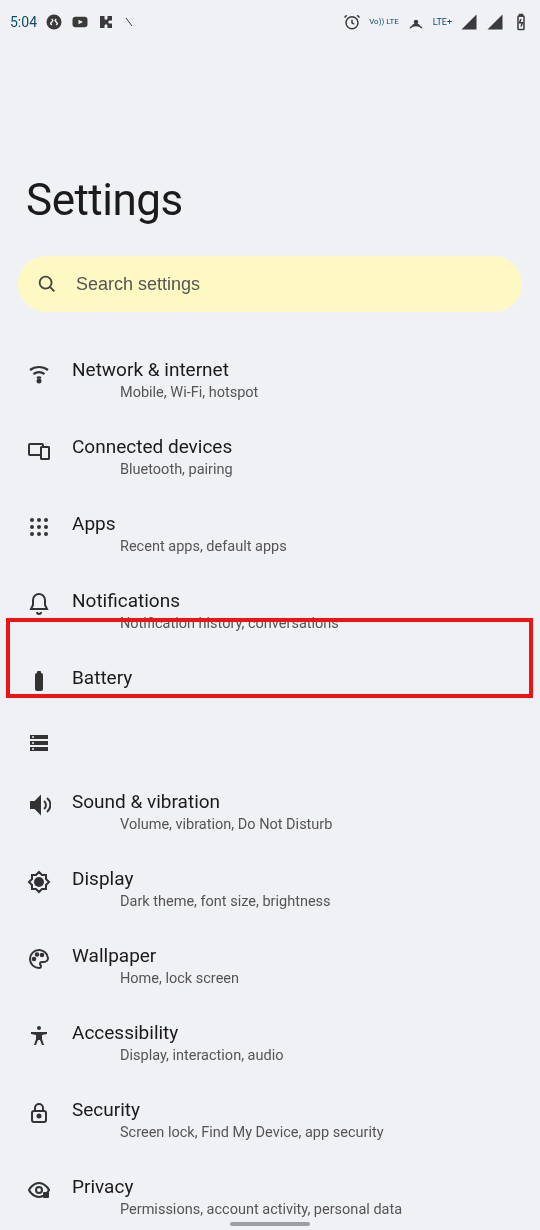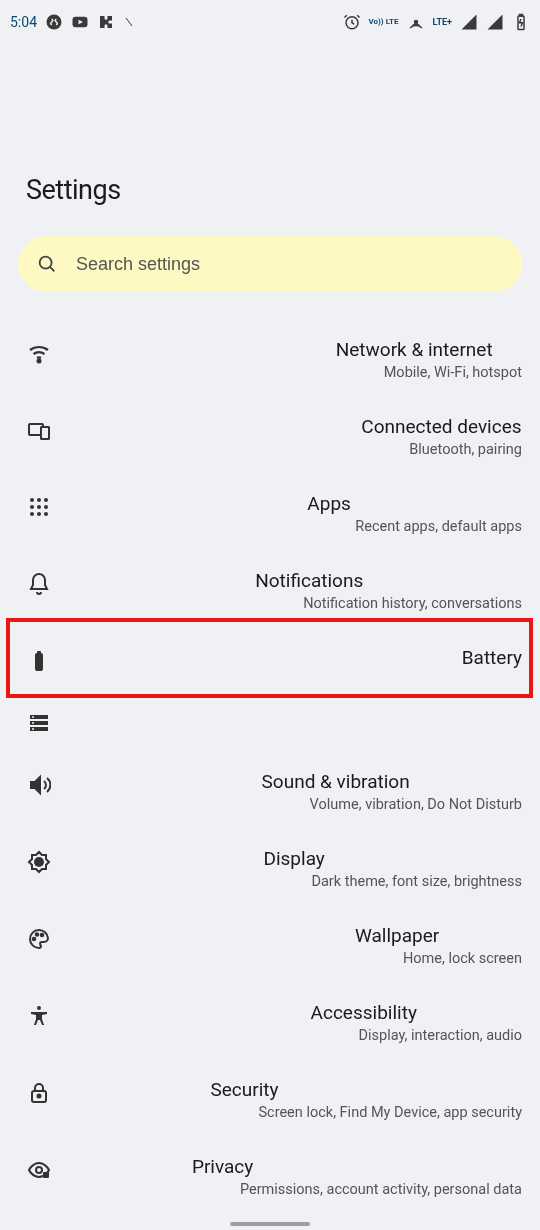--- a/index.html
+++ b/index.html
@@ -9,7 +9,7 @@
     .sb-left,.sb-right { display:flex; align-items:center; gap:8px; }
     .sb-icon { width:18px; height:18px; display:flex; align-items:center; justify-content:center; }
     .sb-icon svg { width:100%; height:100%; }
-    .sb-ltetxt { font-size:8px; line-height:8px; font-weight:700; text-align:left; }
+    .sb-ltetxt { font-size:8px; line-height:8px; font-weight:400; text-align:left; }
     
     .page-title { font-size:27px; font-weight:400; letter-spacing:-0.5px; padding:130px 26px 30px; }
     

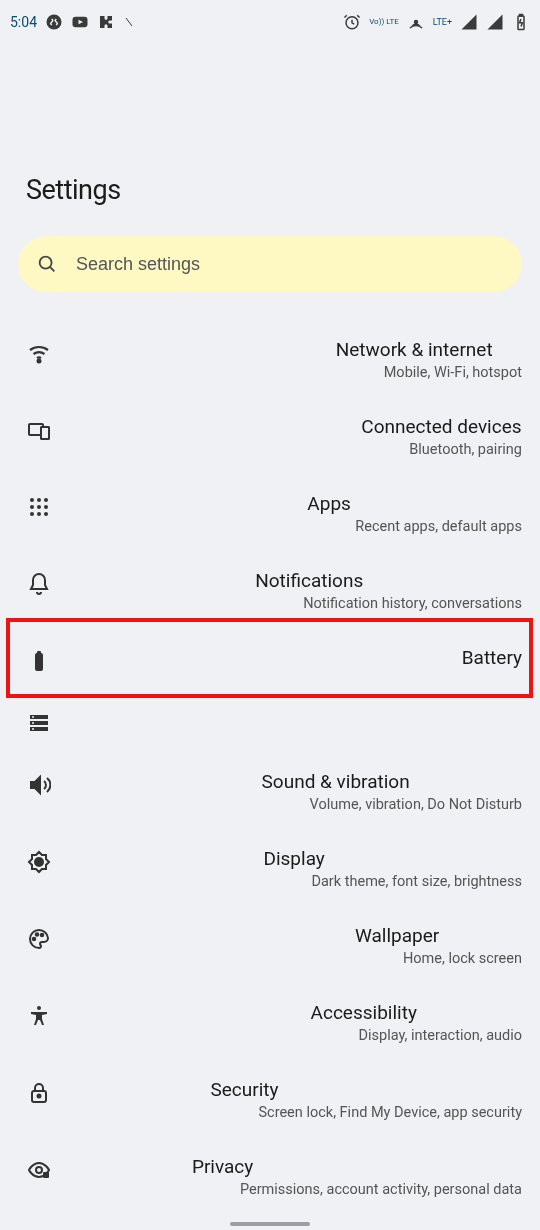--- a/index.html
+++ b/index.html
@@ -11,7 +11,7 @@
     .sb-icon svg { width:100%; height:100%; }
     .sb-ltetxt { font-size:8px; line-height:8px; font-weight:400; text-align:left; }
     
-    .page-title { font-size:27px; font-weight:400; letter-spacing:-0.5px; padding:130px 26px 30px; }
+    .page-title { font-size:44px; font-weight:400; letter-spacing:-0.5px; padding:130px 26px 30px; }
     
     .search-wrap { padding:0 18px 28px; }
     .search-bar { background:#fef9c3; border-radius:30px; height:56px; display:flex; align-items:center; padding:0 18px; gap:18px; }

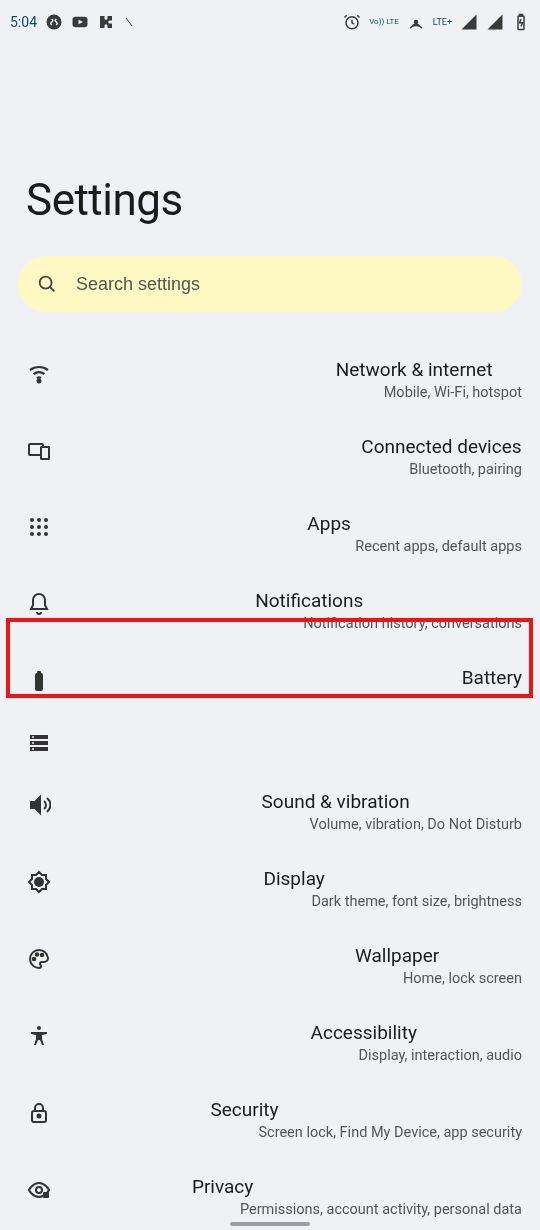--- a/index.html
+++ b/index.html
@@ -19,7 +19,7 @@
     .search-bar input::placeholder { color:#555; }
     
     .settings-list { display:flex; flex-direction:column; }
-    .item { display:flex; align-items:flex-start; padding:16px 18px 16px 26px; gap:36px; cursor:pointer;justify-content:space-between; }
+    .item { display:flex; align-items:flex-start; padding:16px 18px 16px 26px; gap:20px; cursor:pointer; }
     .item-icon { width:26px; height:26px; flex:0 0 26px; display:flex; align-items:center; justify-content:center; margin-top:4px; color:#333; }
     .item-icon svg { width:24px; height:24px; }
     .item-text { display:flex; flex-direction:column; gap:3px; padding-top:2px; }

